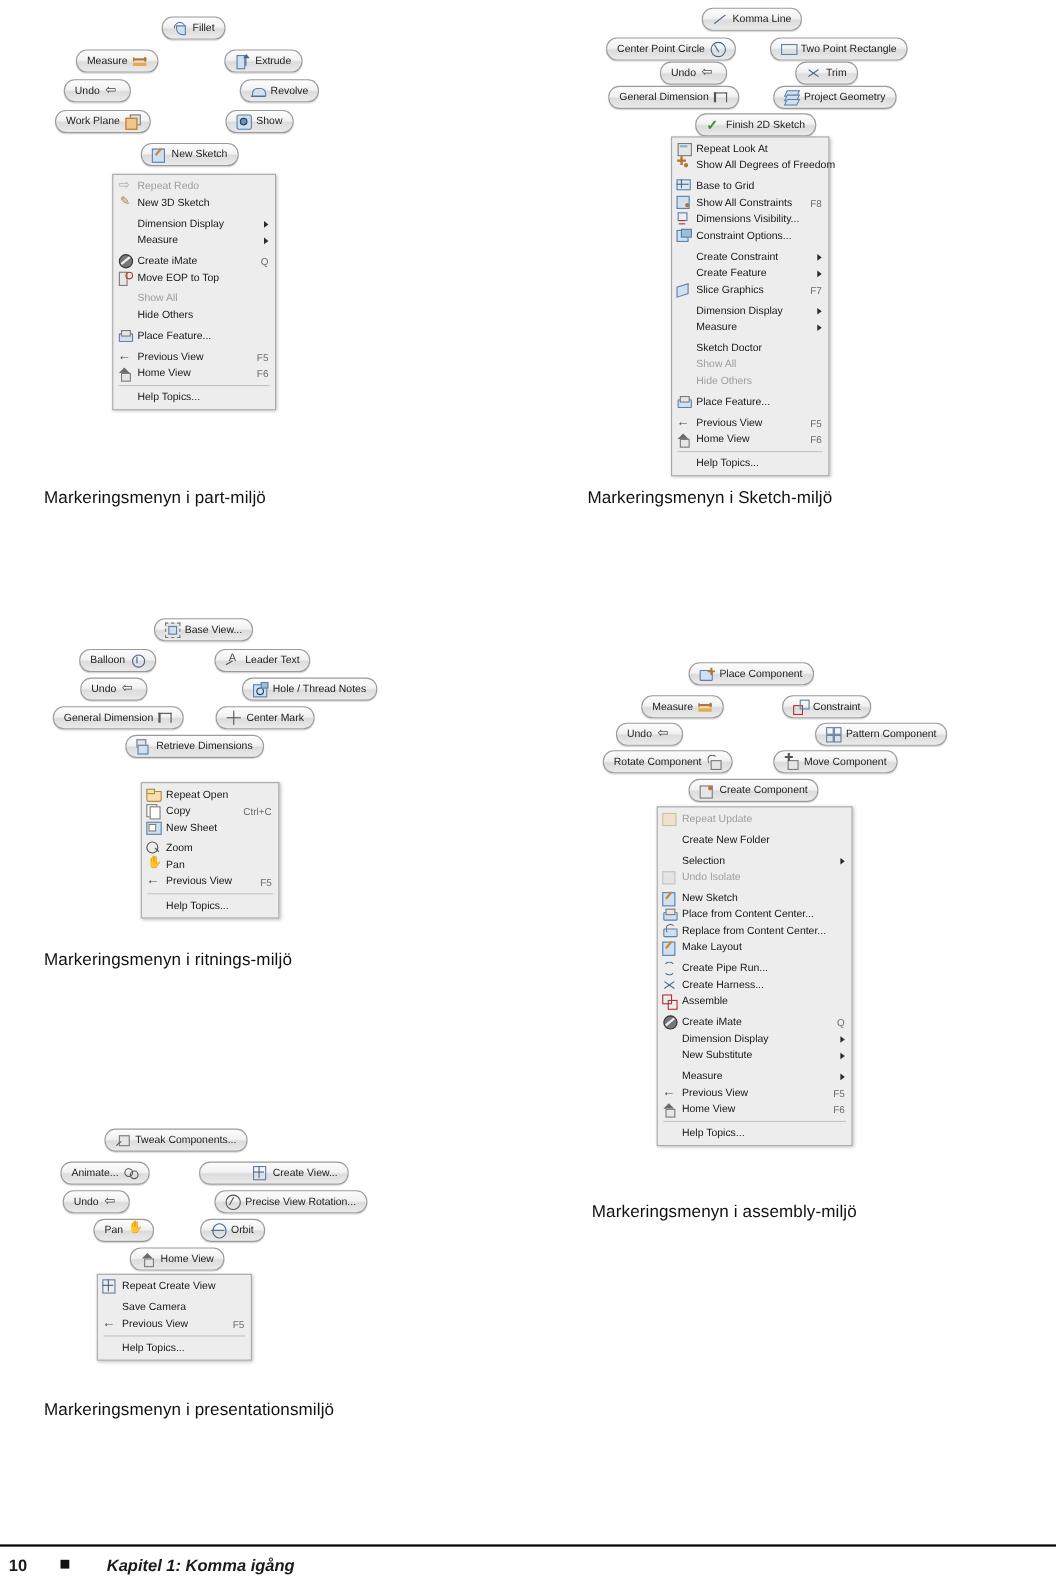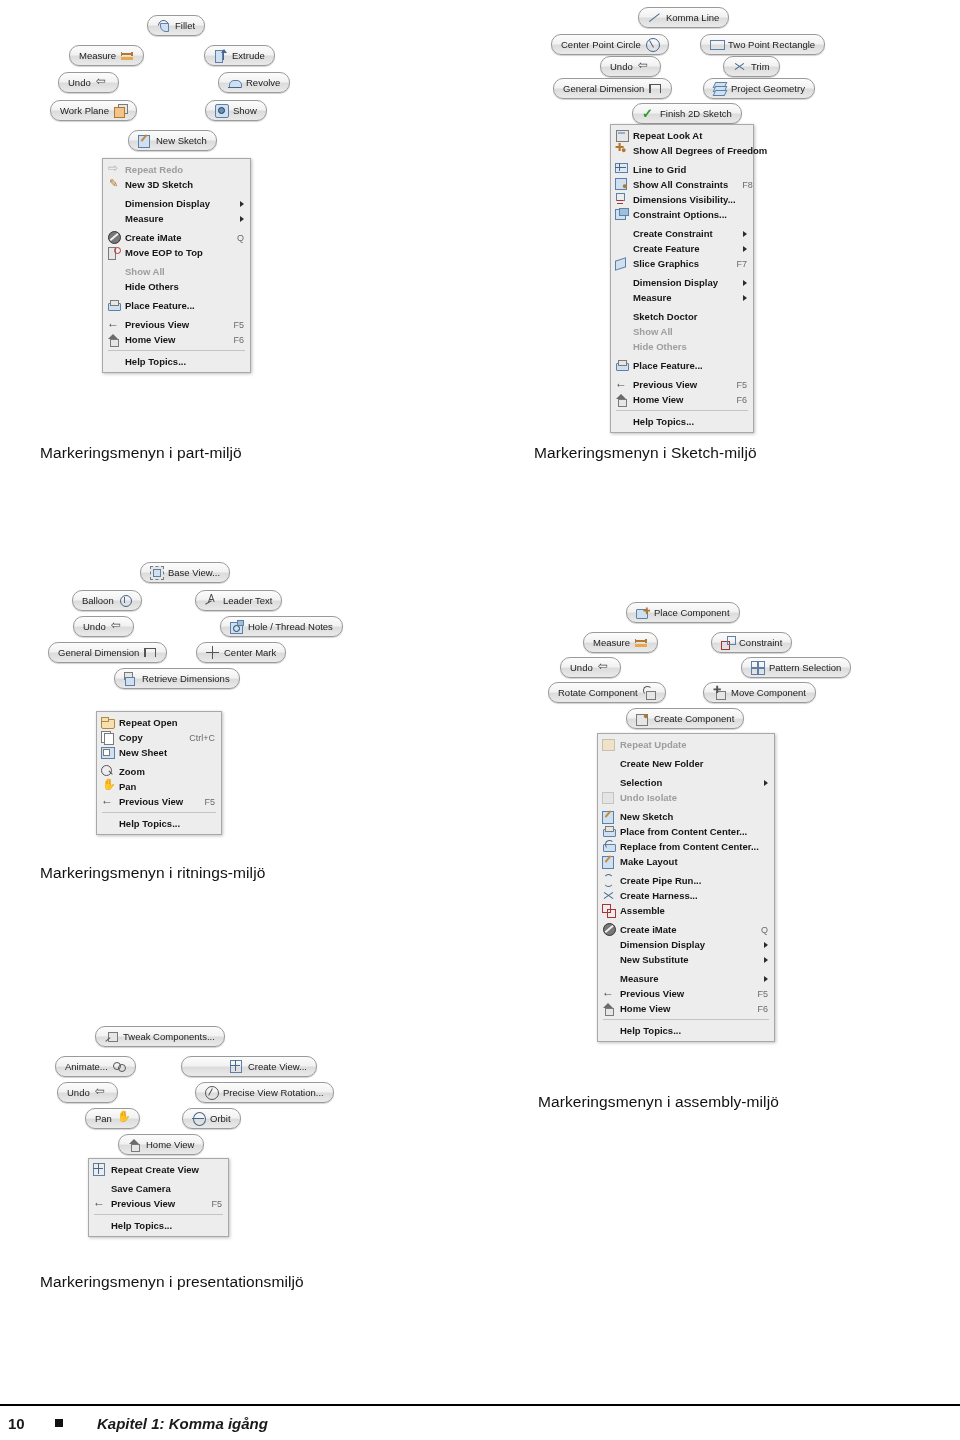--- a/index.html
+++ b/index.html
@@ -52,7 +52,7 @@
     white-space:nowrap;
   }
   .mi .mic{width:15px;height:13px;flex:0 0 15px;margin-right:3px;position:relative;}
-  .mi .mtx{flex:1 1 auto;font-weight:bold;}
+  .mi .mtx{flex:1 1 auto;}
   .mi .macc{color:#6b6b6b;font-size:9px;padding-left:14px;}
   .mi .marrow{
     width:0;height:0;border-left:4px solid #2b2b2b;

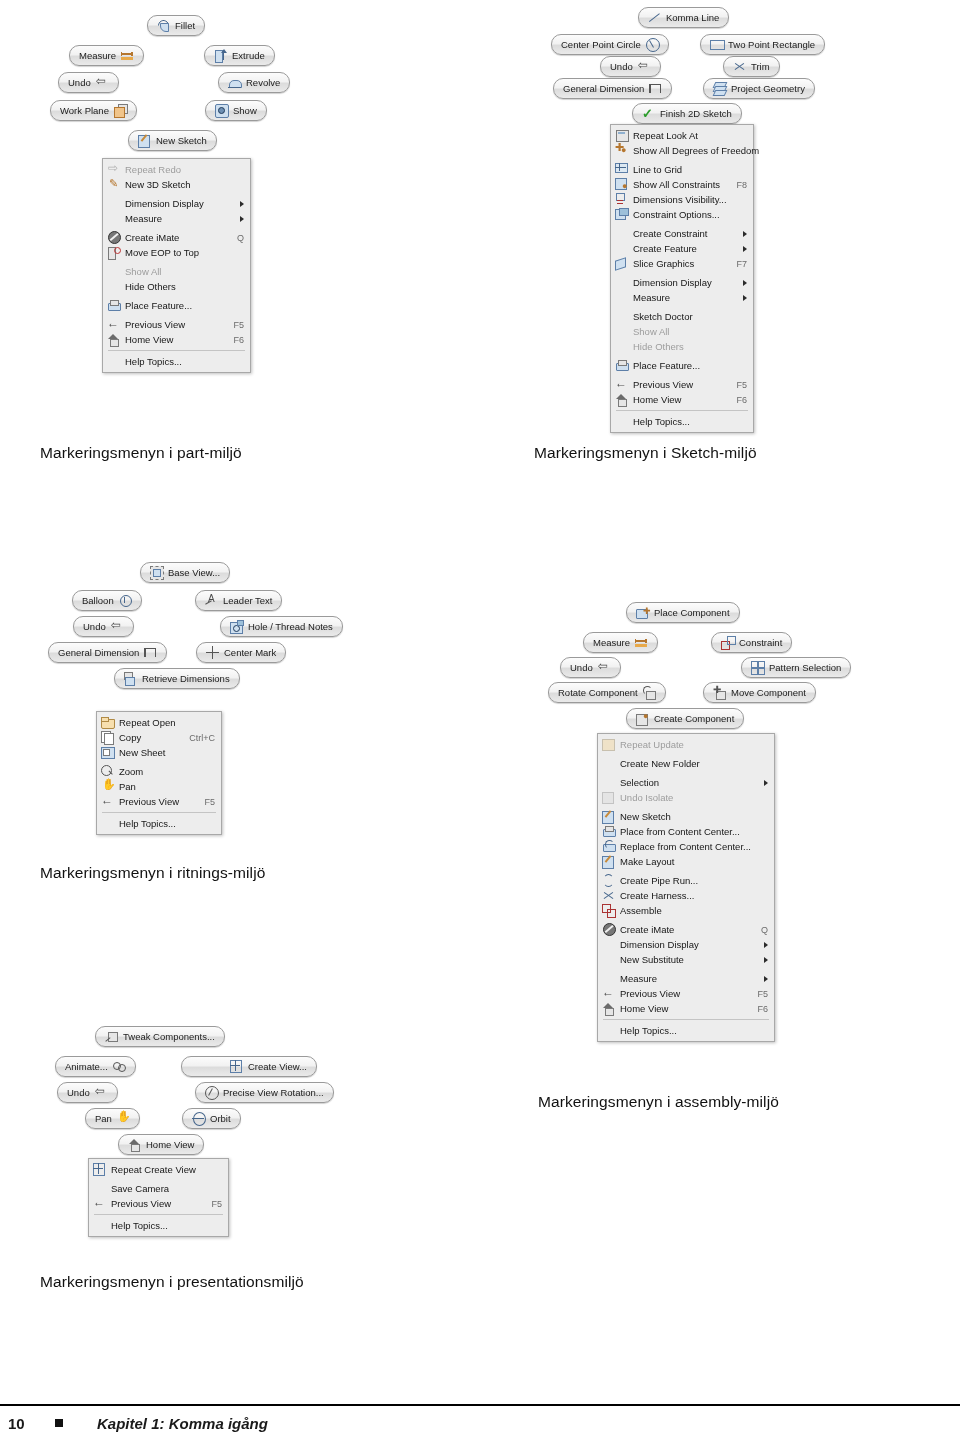--- a/index.html
+++ b/index.html
@@ -332,7 +332,7 @@
         <span class="g-line" style="left:4px;top:0;width:1px;height:8px;"></span>
         <span class="g-line" style="left:0;top:4px;width:11px;height:1px;"></span>
       </span>
-      <span class="mtx">Line to Grid</span>
+      <span class="mtx">Base to Grid</span>
     </div>
     <div class="mi">
       <span class="mic">

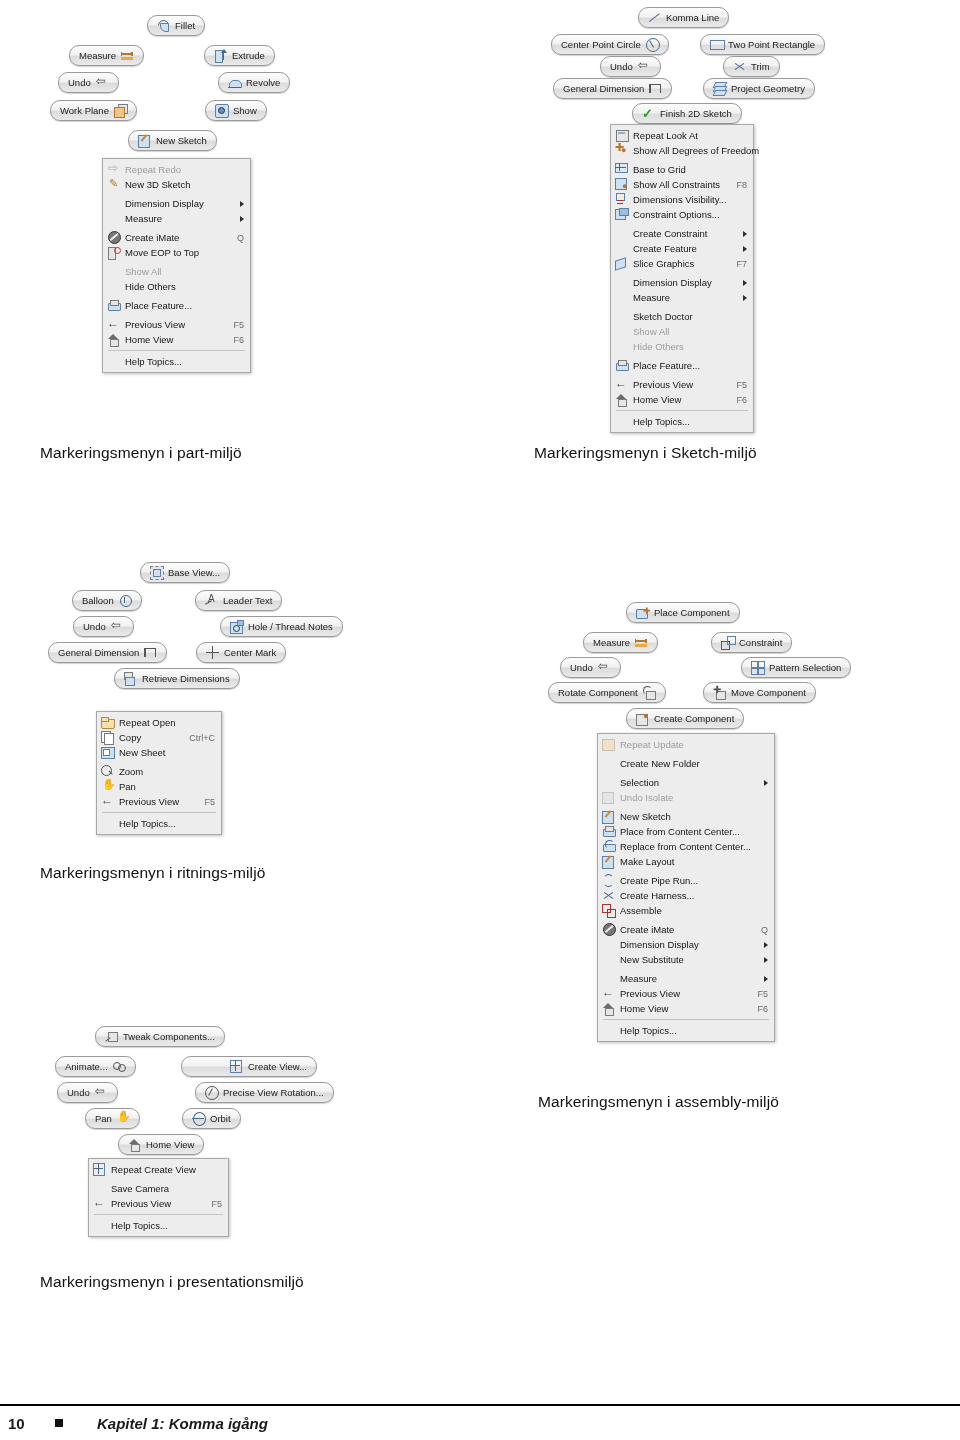--- a/index.html
+++ b/index.html
@@ -596,7 +596,7 @@
         <span class="g-box" style="left:0;top:7px;width:5px;height:5px;background:transparent;"></span>
         <span class="g-box" style="left:7px;top:7px;width:5px;height:5px;background:transparent;"></span>
       </span>
-      <span class="lbl">Pattern Selection</span>
+      <span class="lbl">Pattern Component</span>
     </div>
 
     <div class="pill rev" style="left:0px;top:82px;">

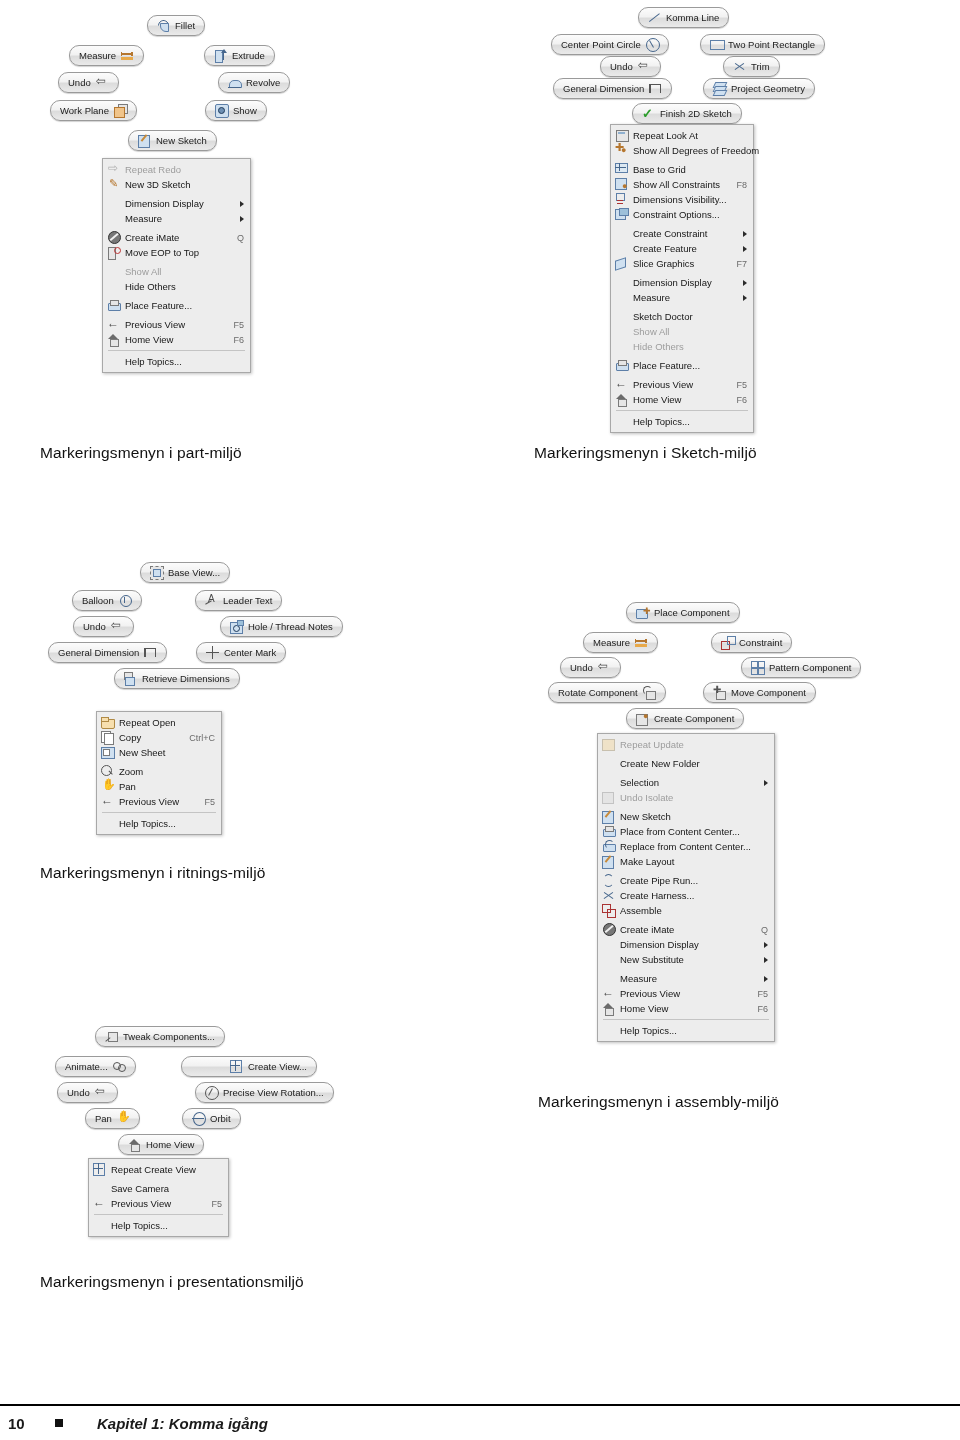--- a/index.html
+++ b/index.html
@@ -501,7 +501,7 @@
     </div>
   </div>
 
-  <div class="menu" style="left:96px;top:711px;width:124px;">
+  <div class="menu" style="left:128px;top:711px;width:124px;">
     <div class="mi">
       <span class="mic">
         <span class="g-box2" style="left:0;top:3px;width:12px;height:8px;background:#f7dfae;border-color:#b08a45;border-radius:0 0 2px 2px;"></span>

